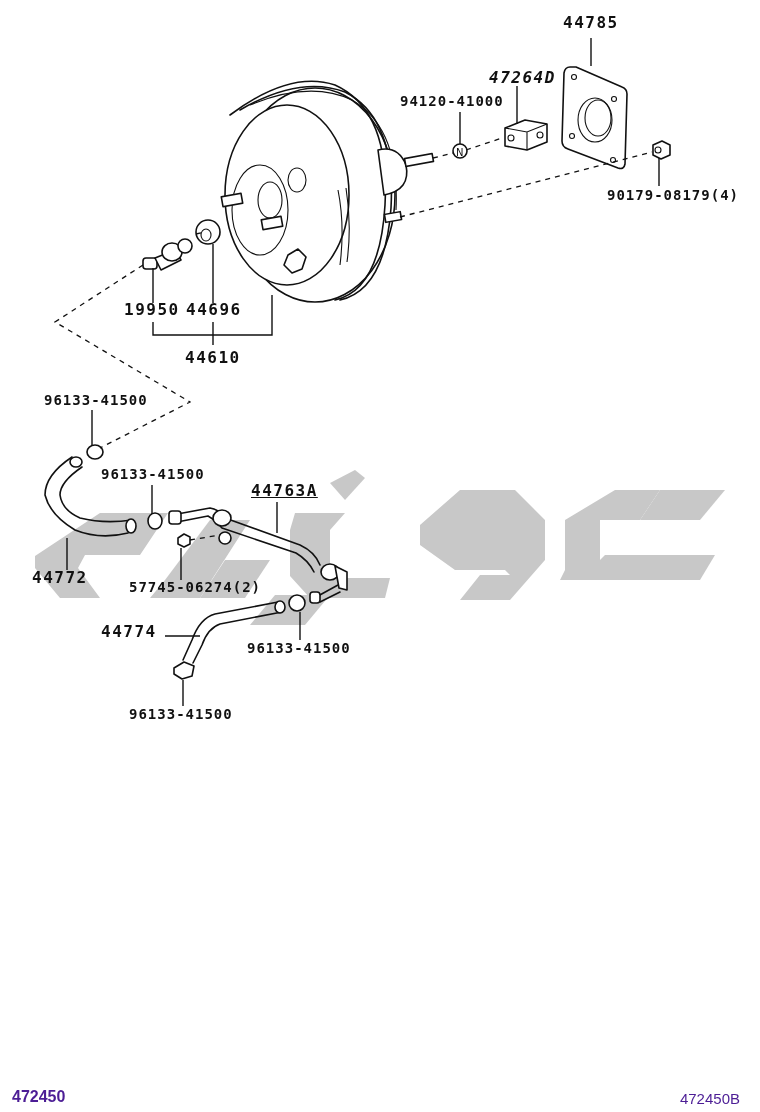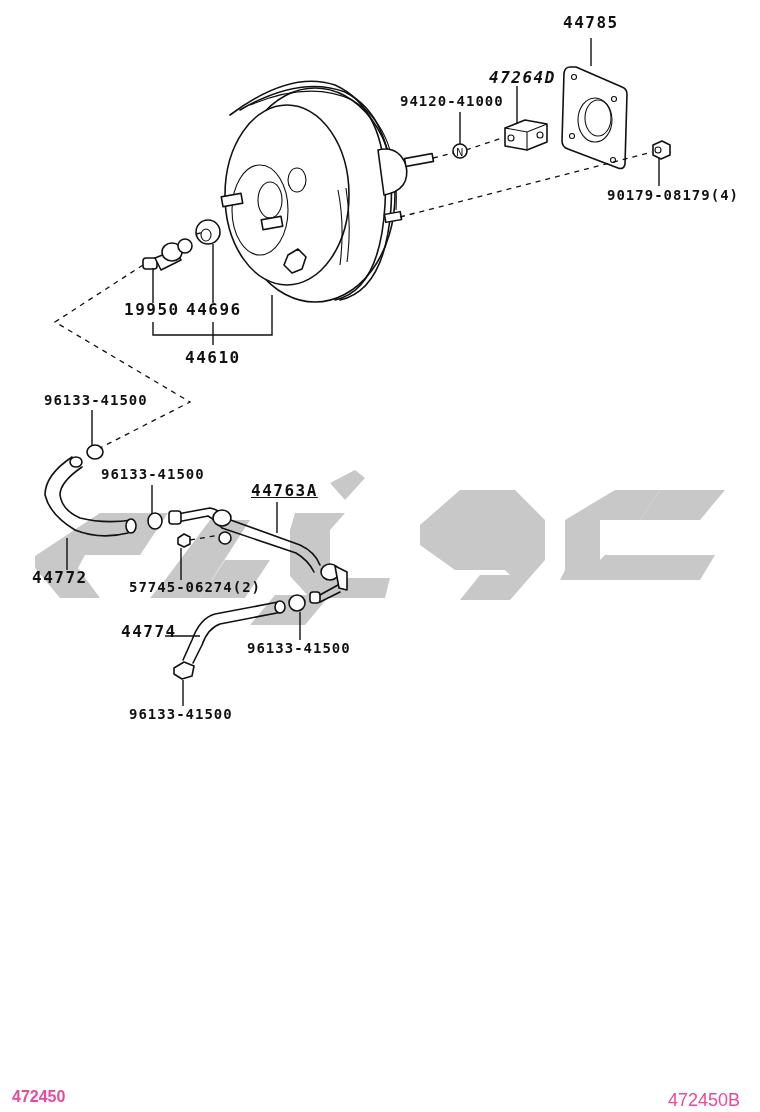--- a/index.html
+++ b/index.html
@@ -173,7 +173,7 @@
 <div class="lbl big" style="left:251px; top:483px;text-decoration:underline;">44763A</div>
 <div class="lbl big" style="left:32px; top:570px;">44772</div>
 <div class="lbl" style="left:129px; top:580px;">57745-06274(2)</div>
-<div class="lbl big" style="left:101px; top:624px;margin-left:20px;">44774</div>
+<div class="lbl big" style="left:101px; top:624px;">44774</div>
 <div class="lbl" style="left:247px; top:641px;">96133-41500</div>
 <div class="lbl" style="left:129px; top:707px;">96133-41500</div>
 

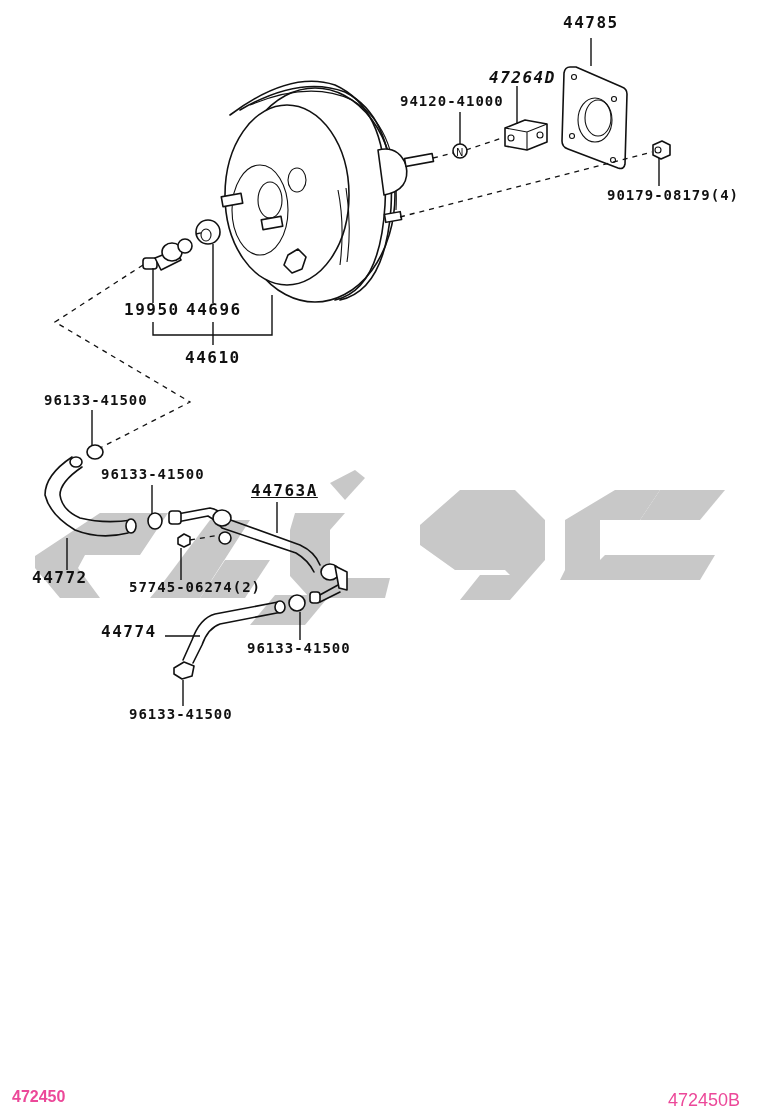--- a/index.html
+++ b/index.html
@@ -13,7 +13,7 @@
   .part { fill: #fff; stroke: #111; stroke-width: 1.6; stroke-linejoin: round; }
   .lbl { position: absolute; font-family: "DejaVu Sans Mono", monospace; font-weight: bold; color: #111; font-size: 14px; letter-spacing: 1px; white-space: nowrap; line-height: 1; }
   .lbl.big { font-size: 16px; letter-spacing: 1.5px; }
-  .foot { position: absolute; font-family: "Liberation Sans", sans-serif; color: #ec4899; white-space: nowrap; line-height: 1; }
+  .foot { position: absolute; font-family: "Liberation Sans", sans-serif; color: #4c1d95; white-space: nowrap; line-height: 1; }
   .foot.left { left: 12px; top: 1089px; font-size: 16px; font-weight: bold; }
   .foot.right { right: 20px; top: 1091px; font-size: 18px; }
 </style>

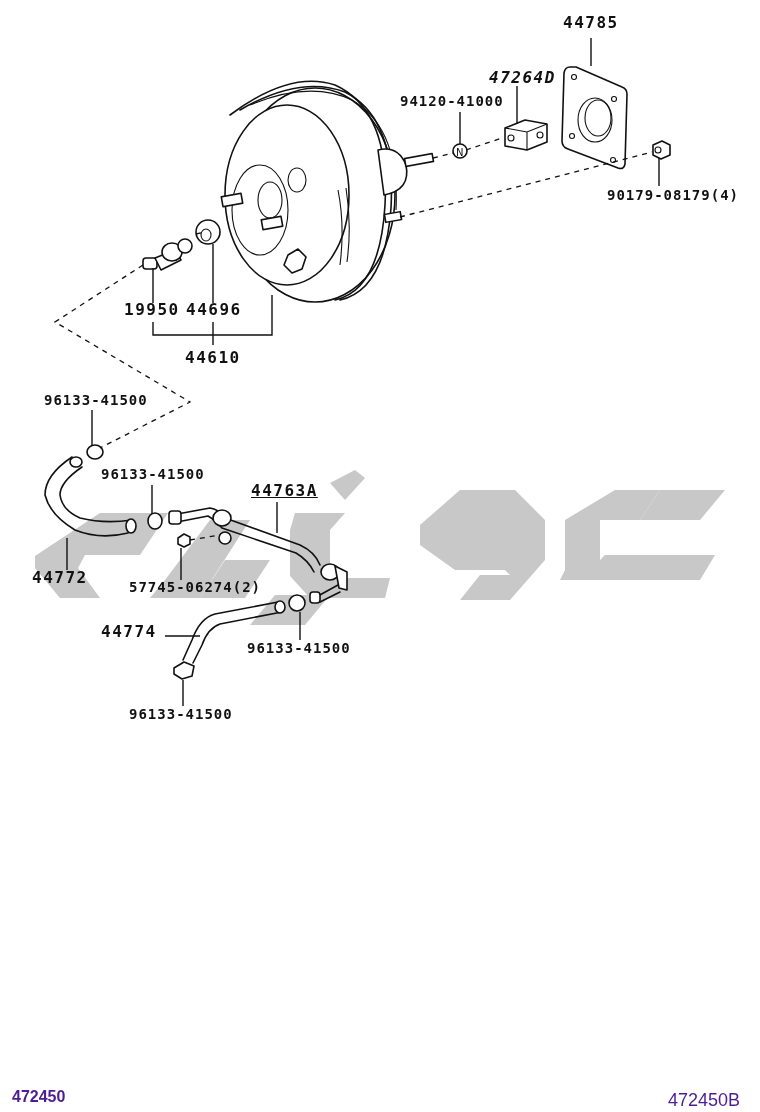--- a/index.html
+++ b/index.html
@@ -15,7 +15,7 @@
   .lbl.big { font-size: 16px; letter-spacing: 1.5px; }
   .foot { position: absolute; font-family: "Liberation Sans", sans-serif; color: #4c1d95; white-space: nowrap; line-height: 1; }
   .foot.left { left: 12px; top: 1089px; font-size: 16px; font-weight: bold; }
-  .foot.right { right: 20px; top: 1091px; font-size: 18px; }
+  .foot.right { right: 20px; top: 1091px; font-size: 15px; }
 </style>
 </head>
 <body>

